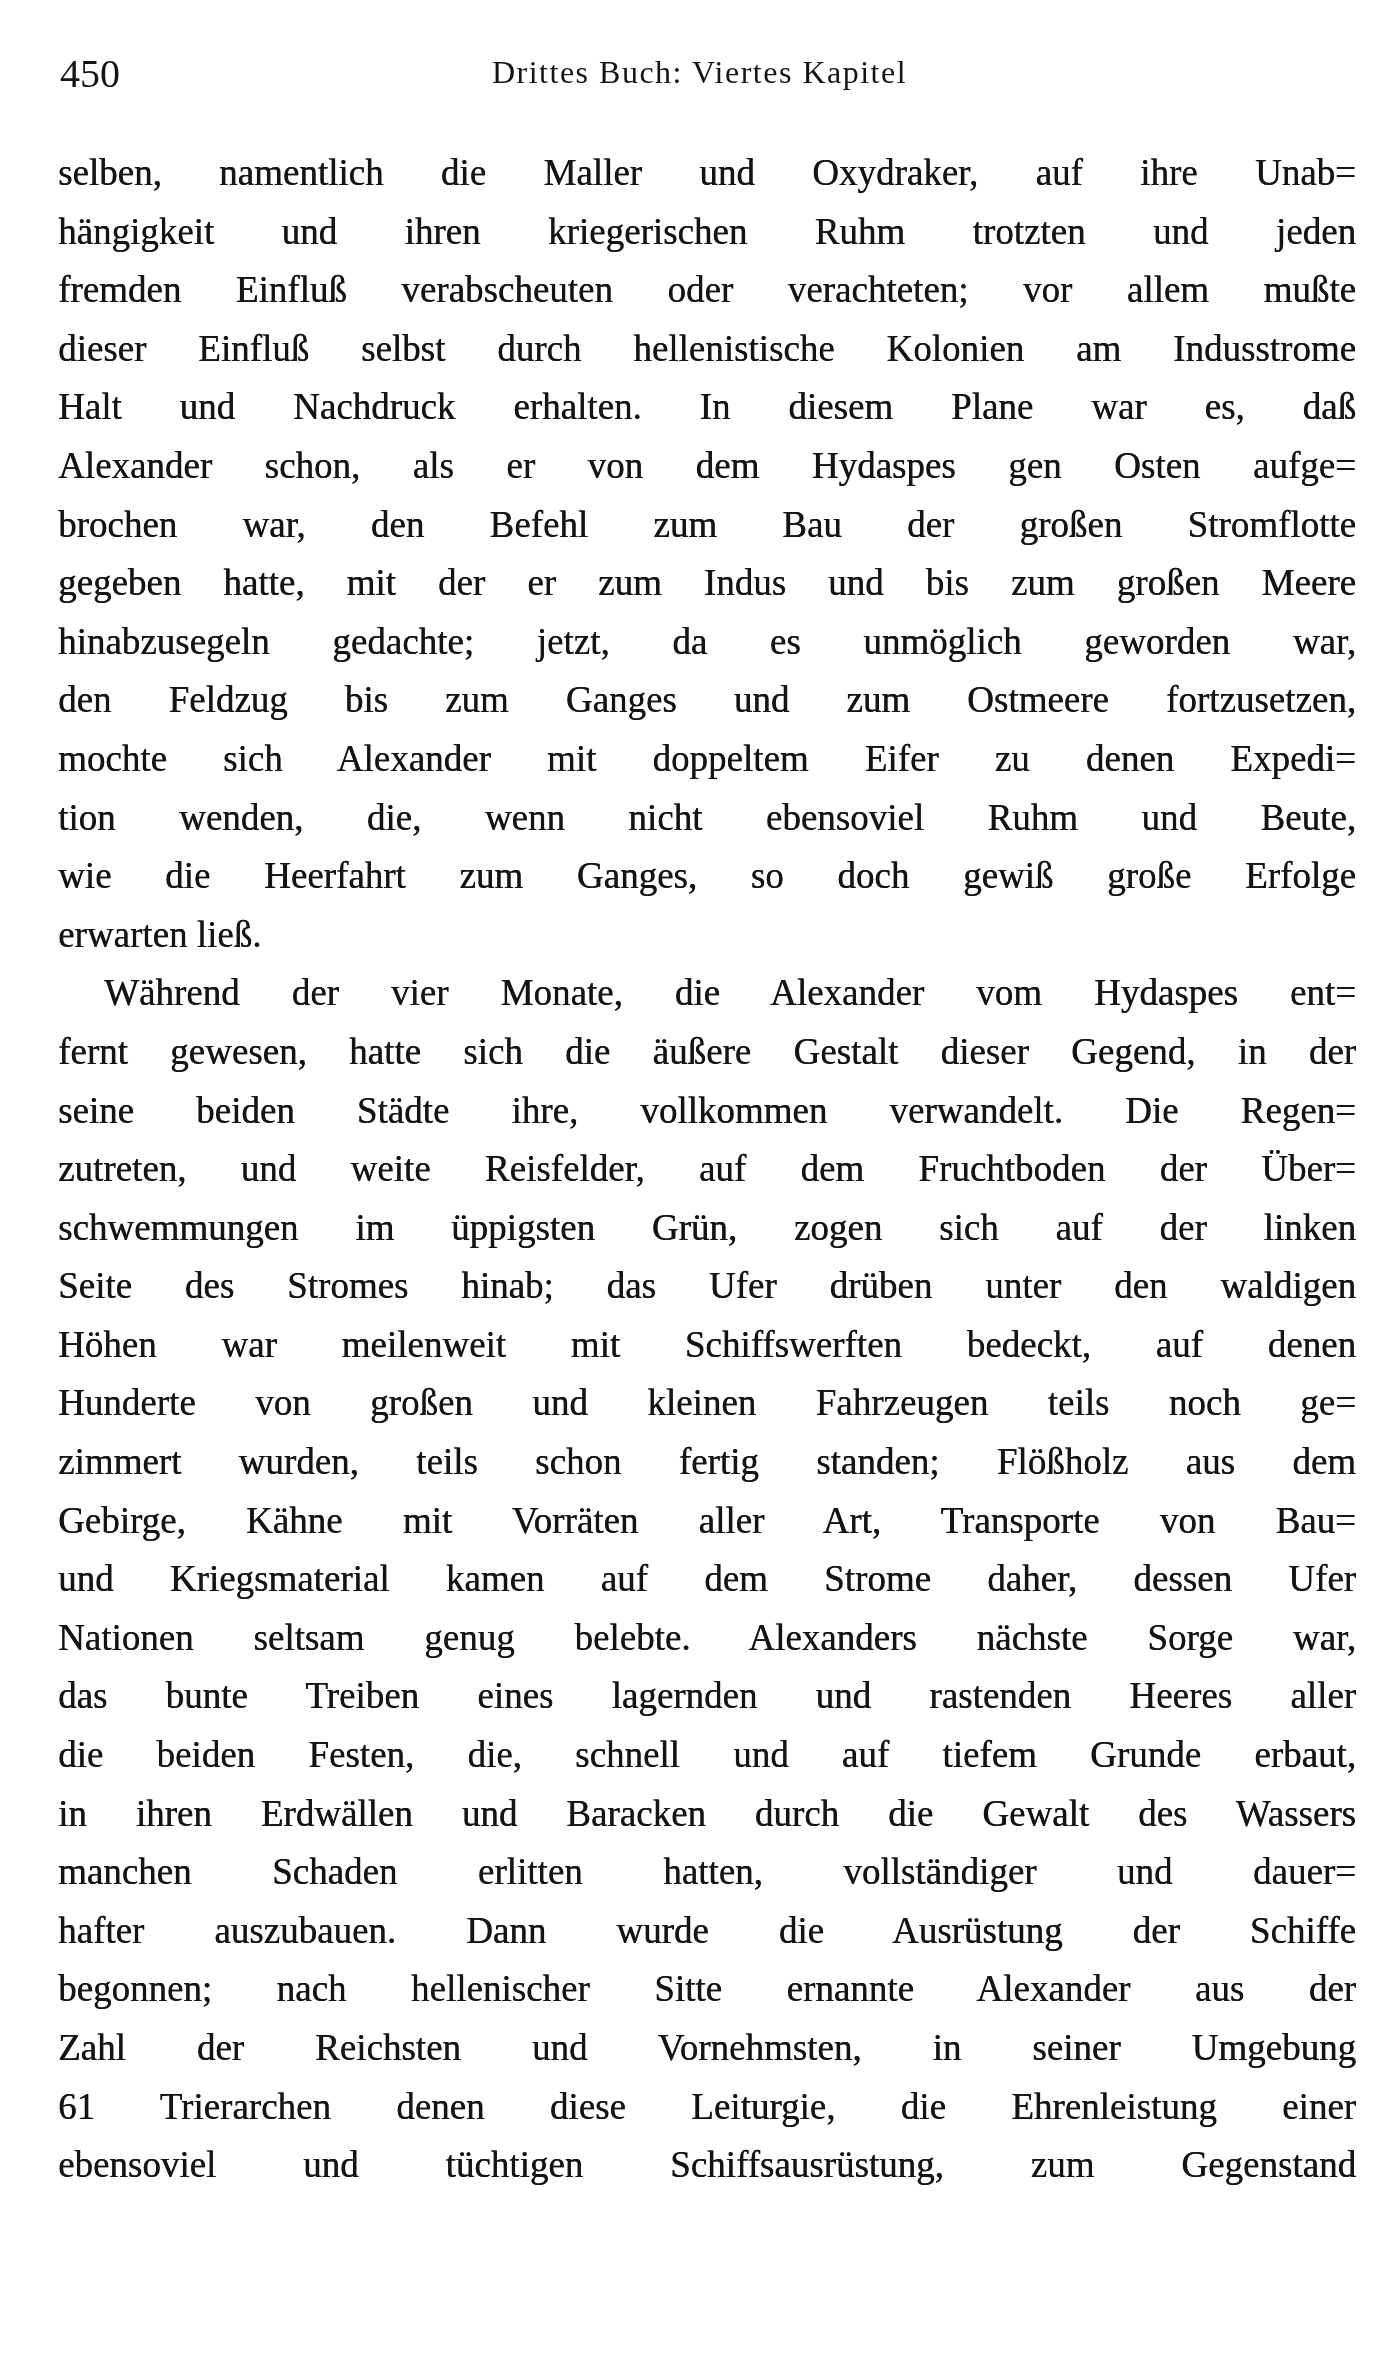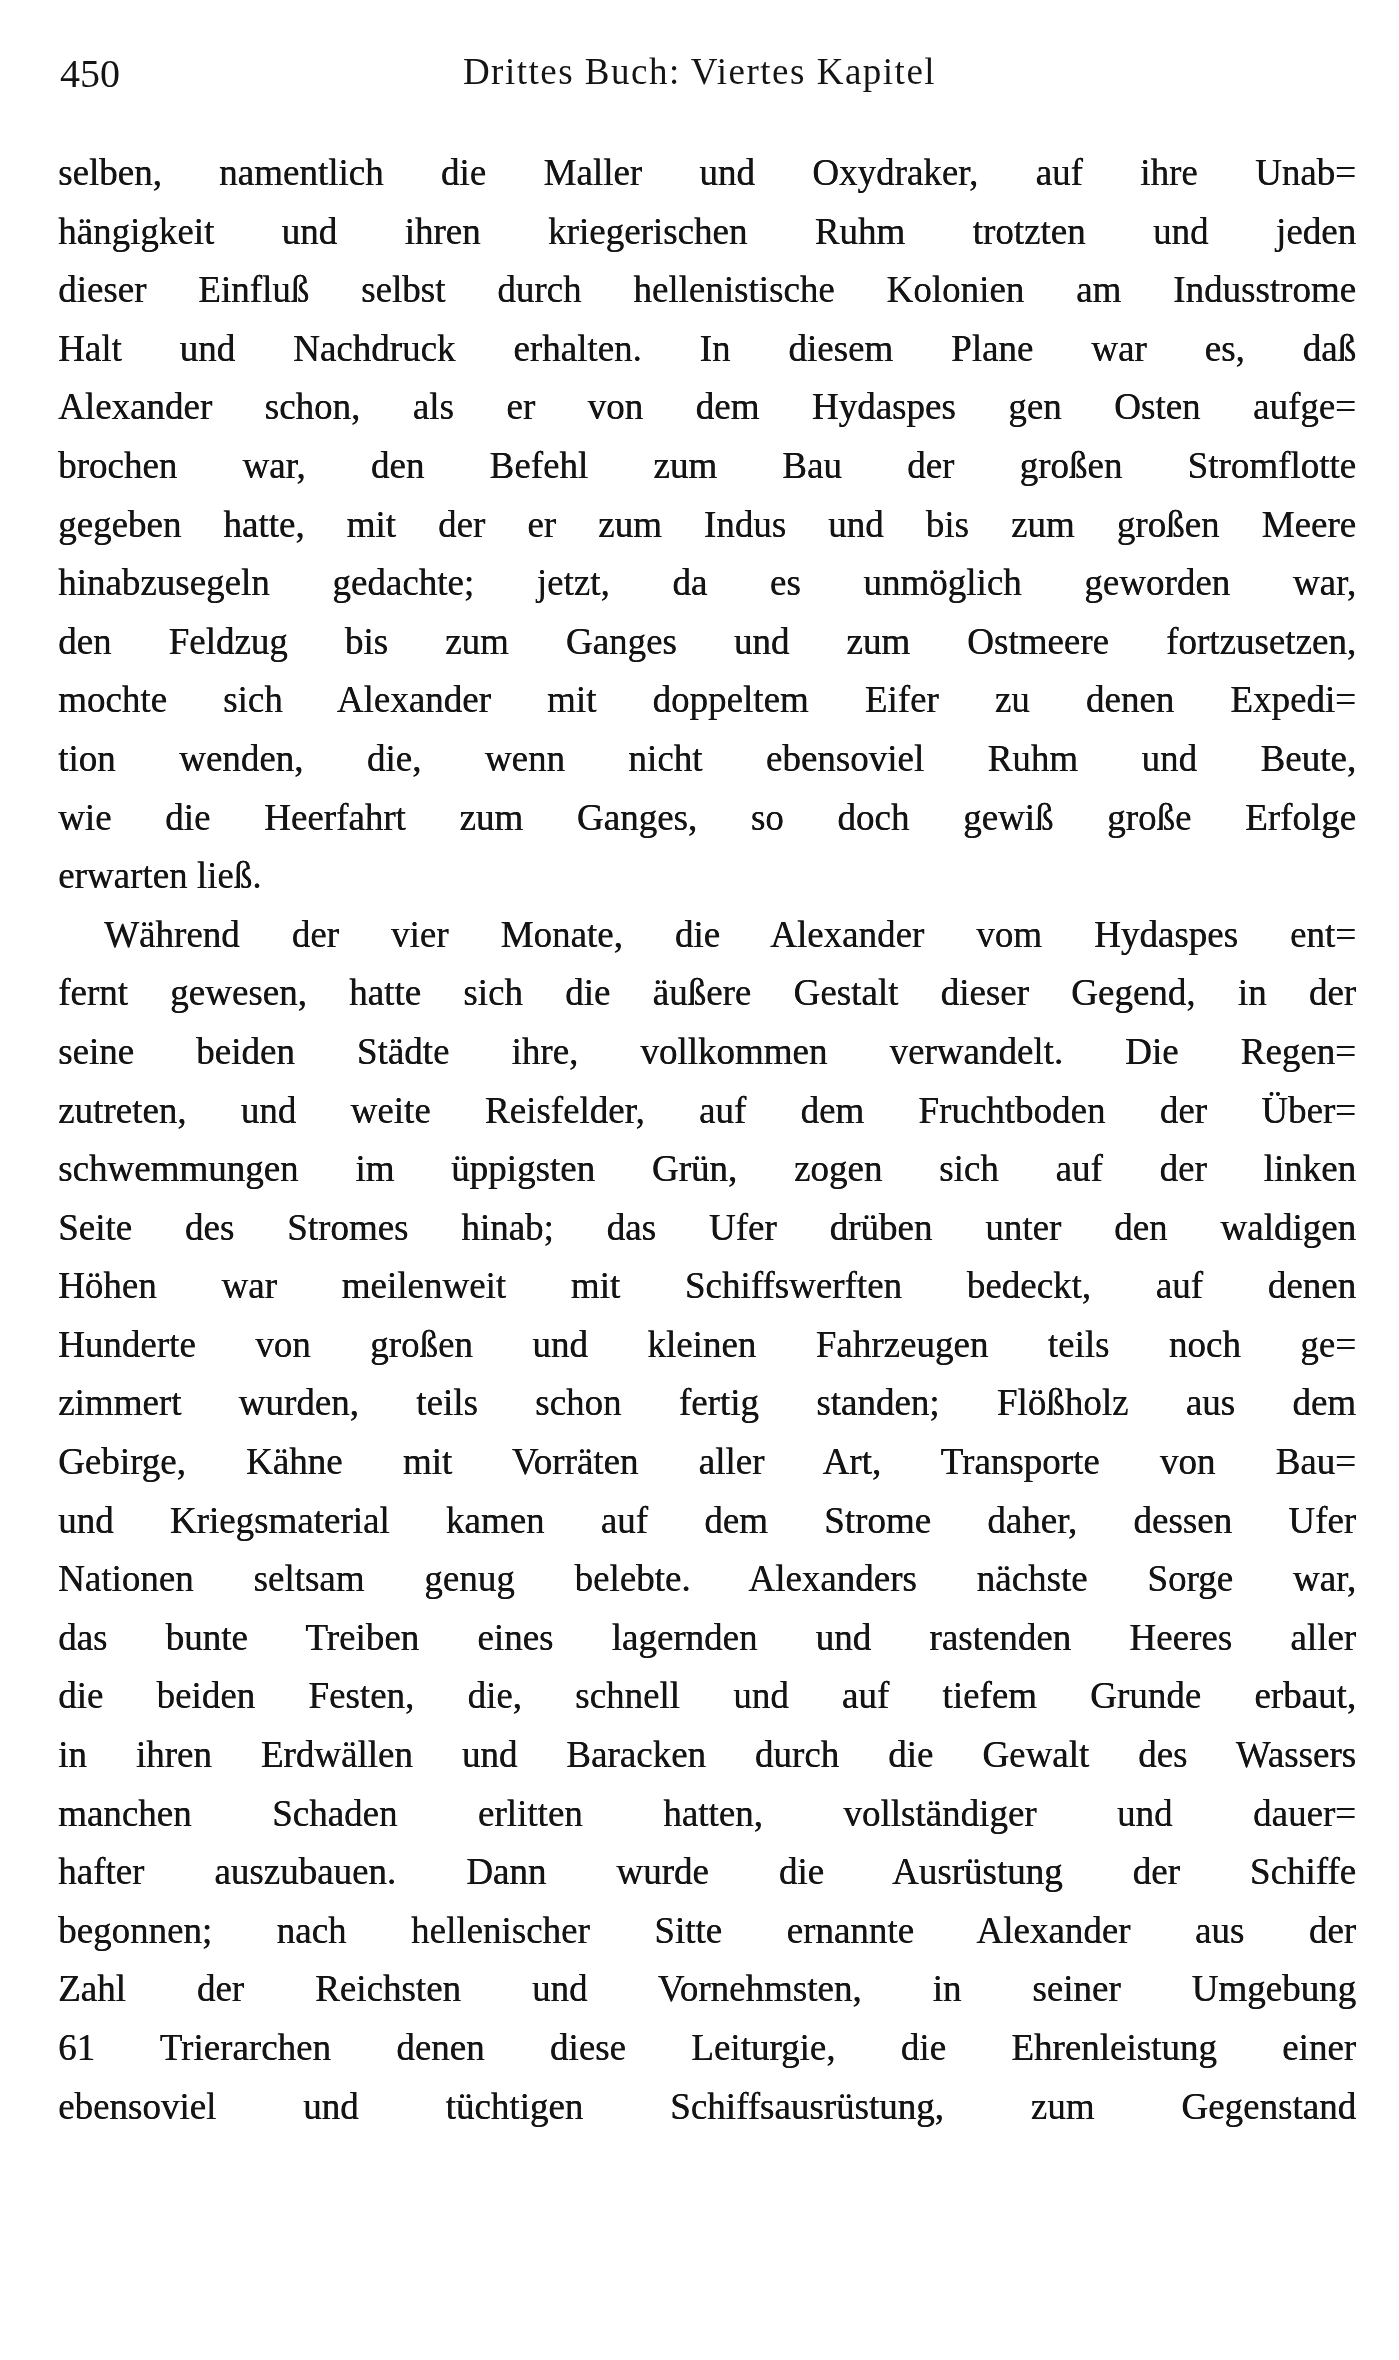--- a/index.html
+++ b/index.html
@@ -33,7 +33,7 @@
   .running {
     display: block;
     text-align: center;
-    font-size: 37px;
+    font-size: 32px;
     line-height: 40px;
     letter-spacing: 1.5px;
     padding-top: 2px;

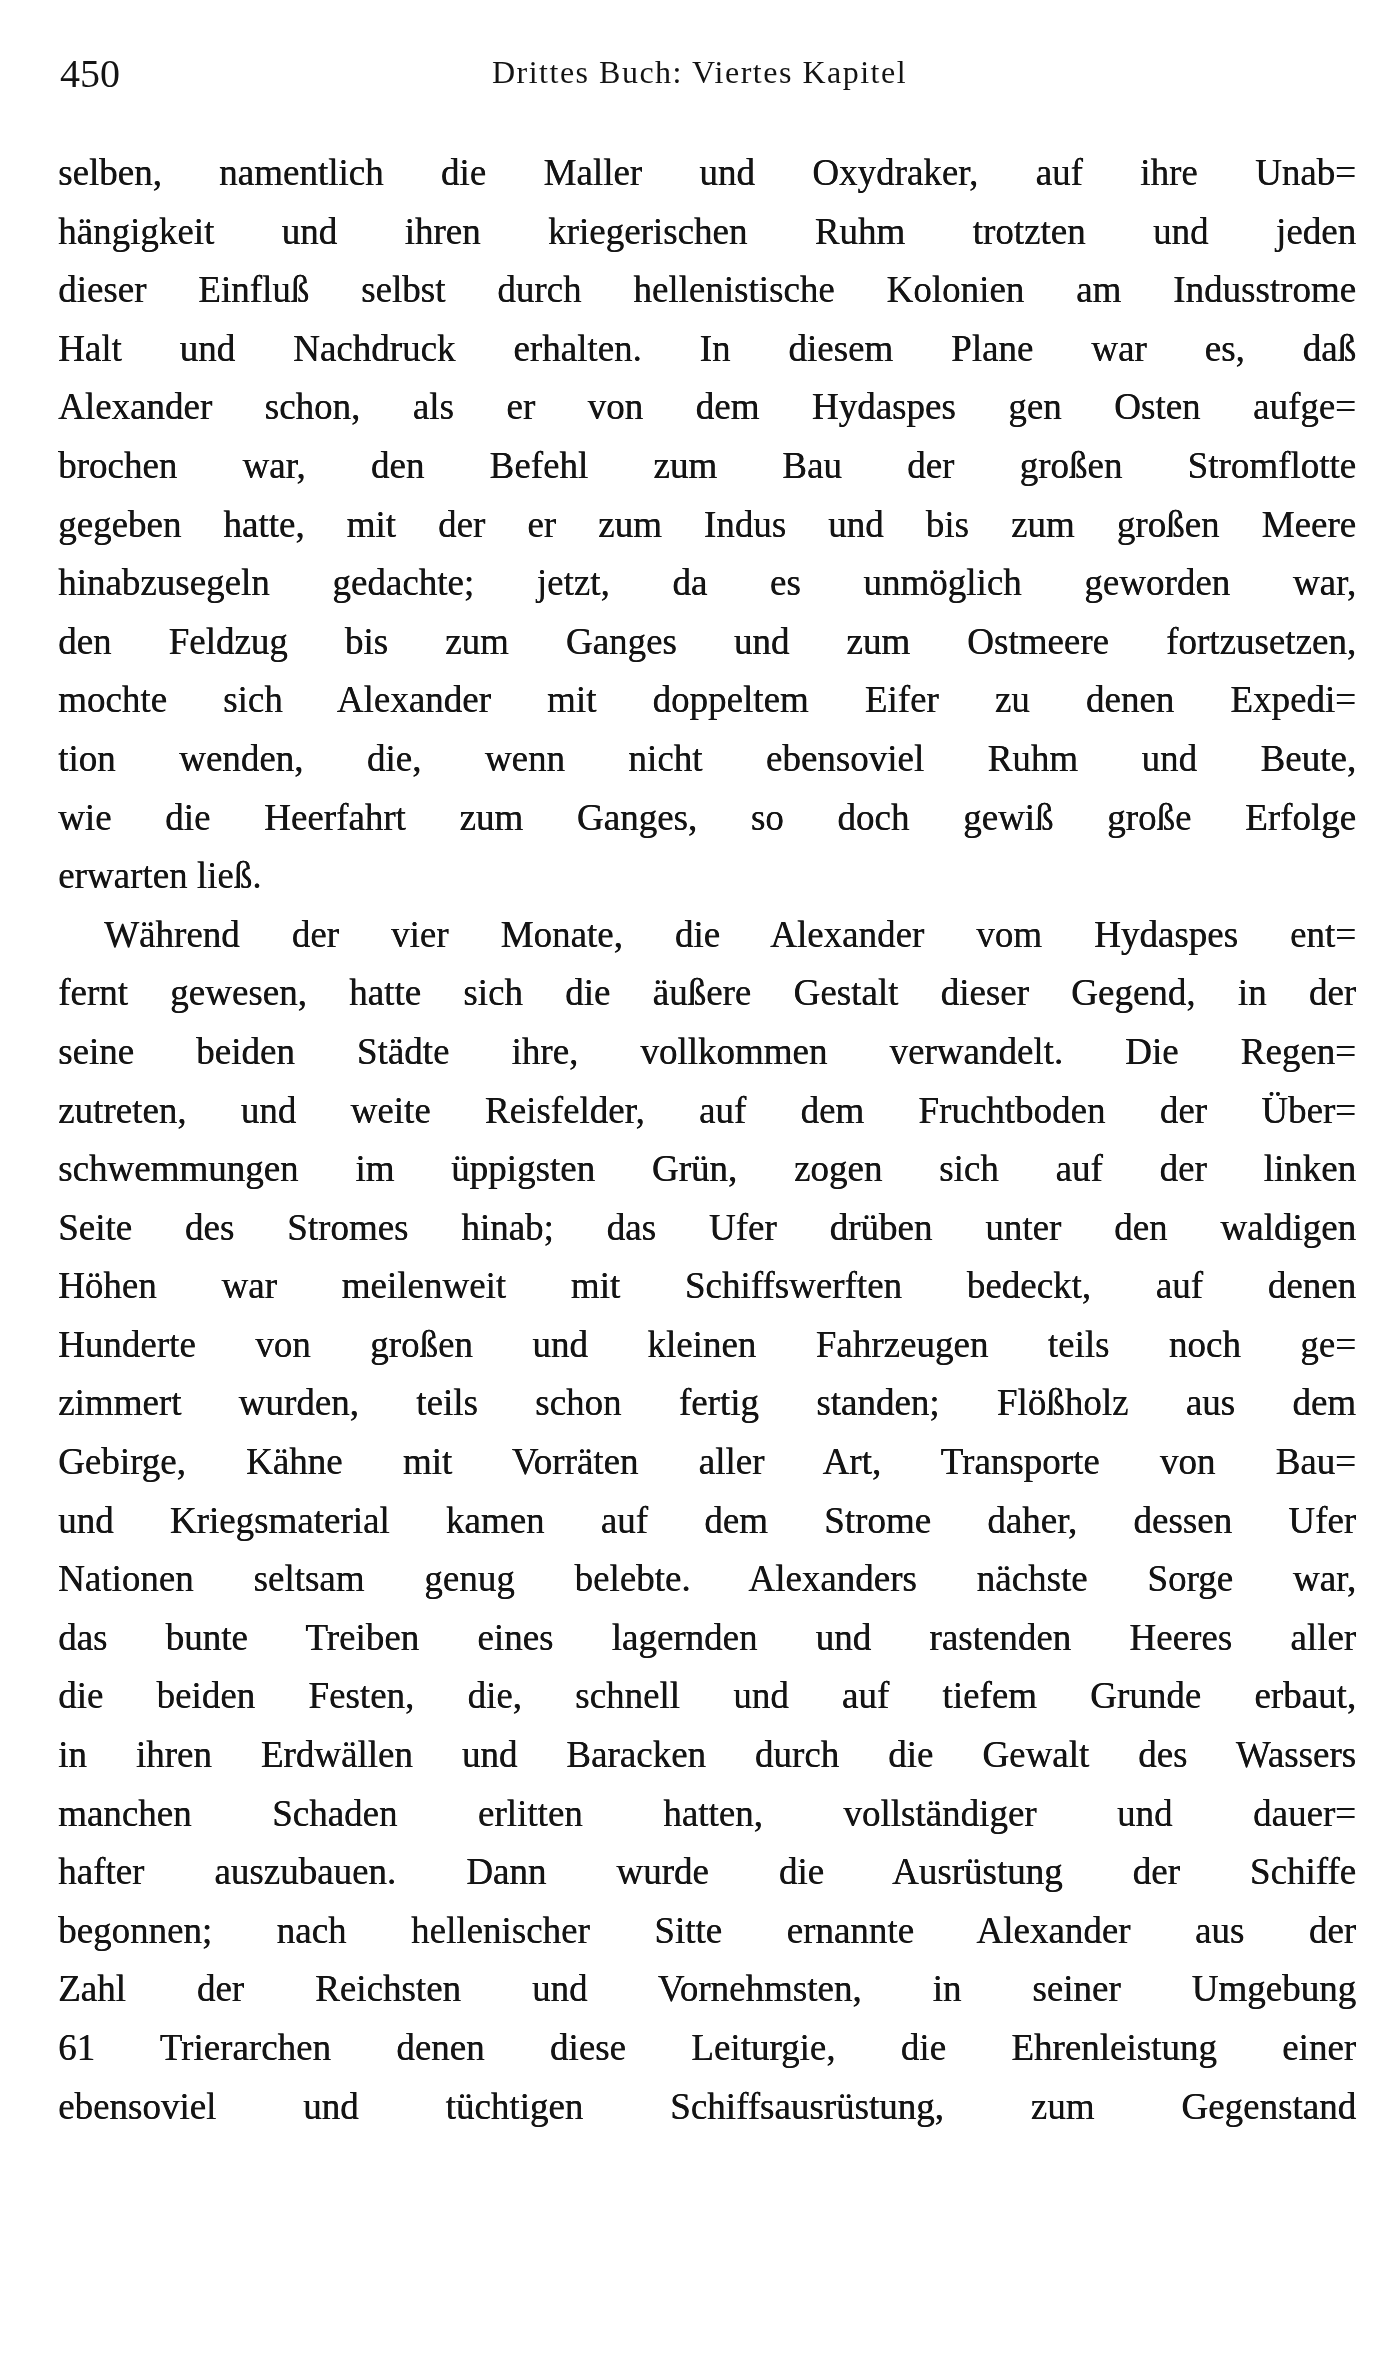--- a/index.html
+++ b/index.html
@@ -72,6 +72,7 @@
   <div class="textblock">
       <div class="line">selben, namentlich die Maller und Oxydraker, auf ihre Unab=</div>
       <div class="line">hängigkeit und ihren kriegerischen Ruhm trotzten und jeden</div>
+      <div class="line">fremden Einfluß verabscheuten oder verachteten; vor allem mußte</div>
       <div class="line">dieser Einfluß selbst durch hellenistische Kolonien am Indusstrome</div>
       <div class="line">Halt und Nachdruck erhalten. In diesem Plane war es, daß</div>
       <div class="line">Alexander schon, als er von dem Hydaspes gen Osten aufge=</div>

